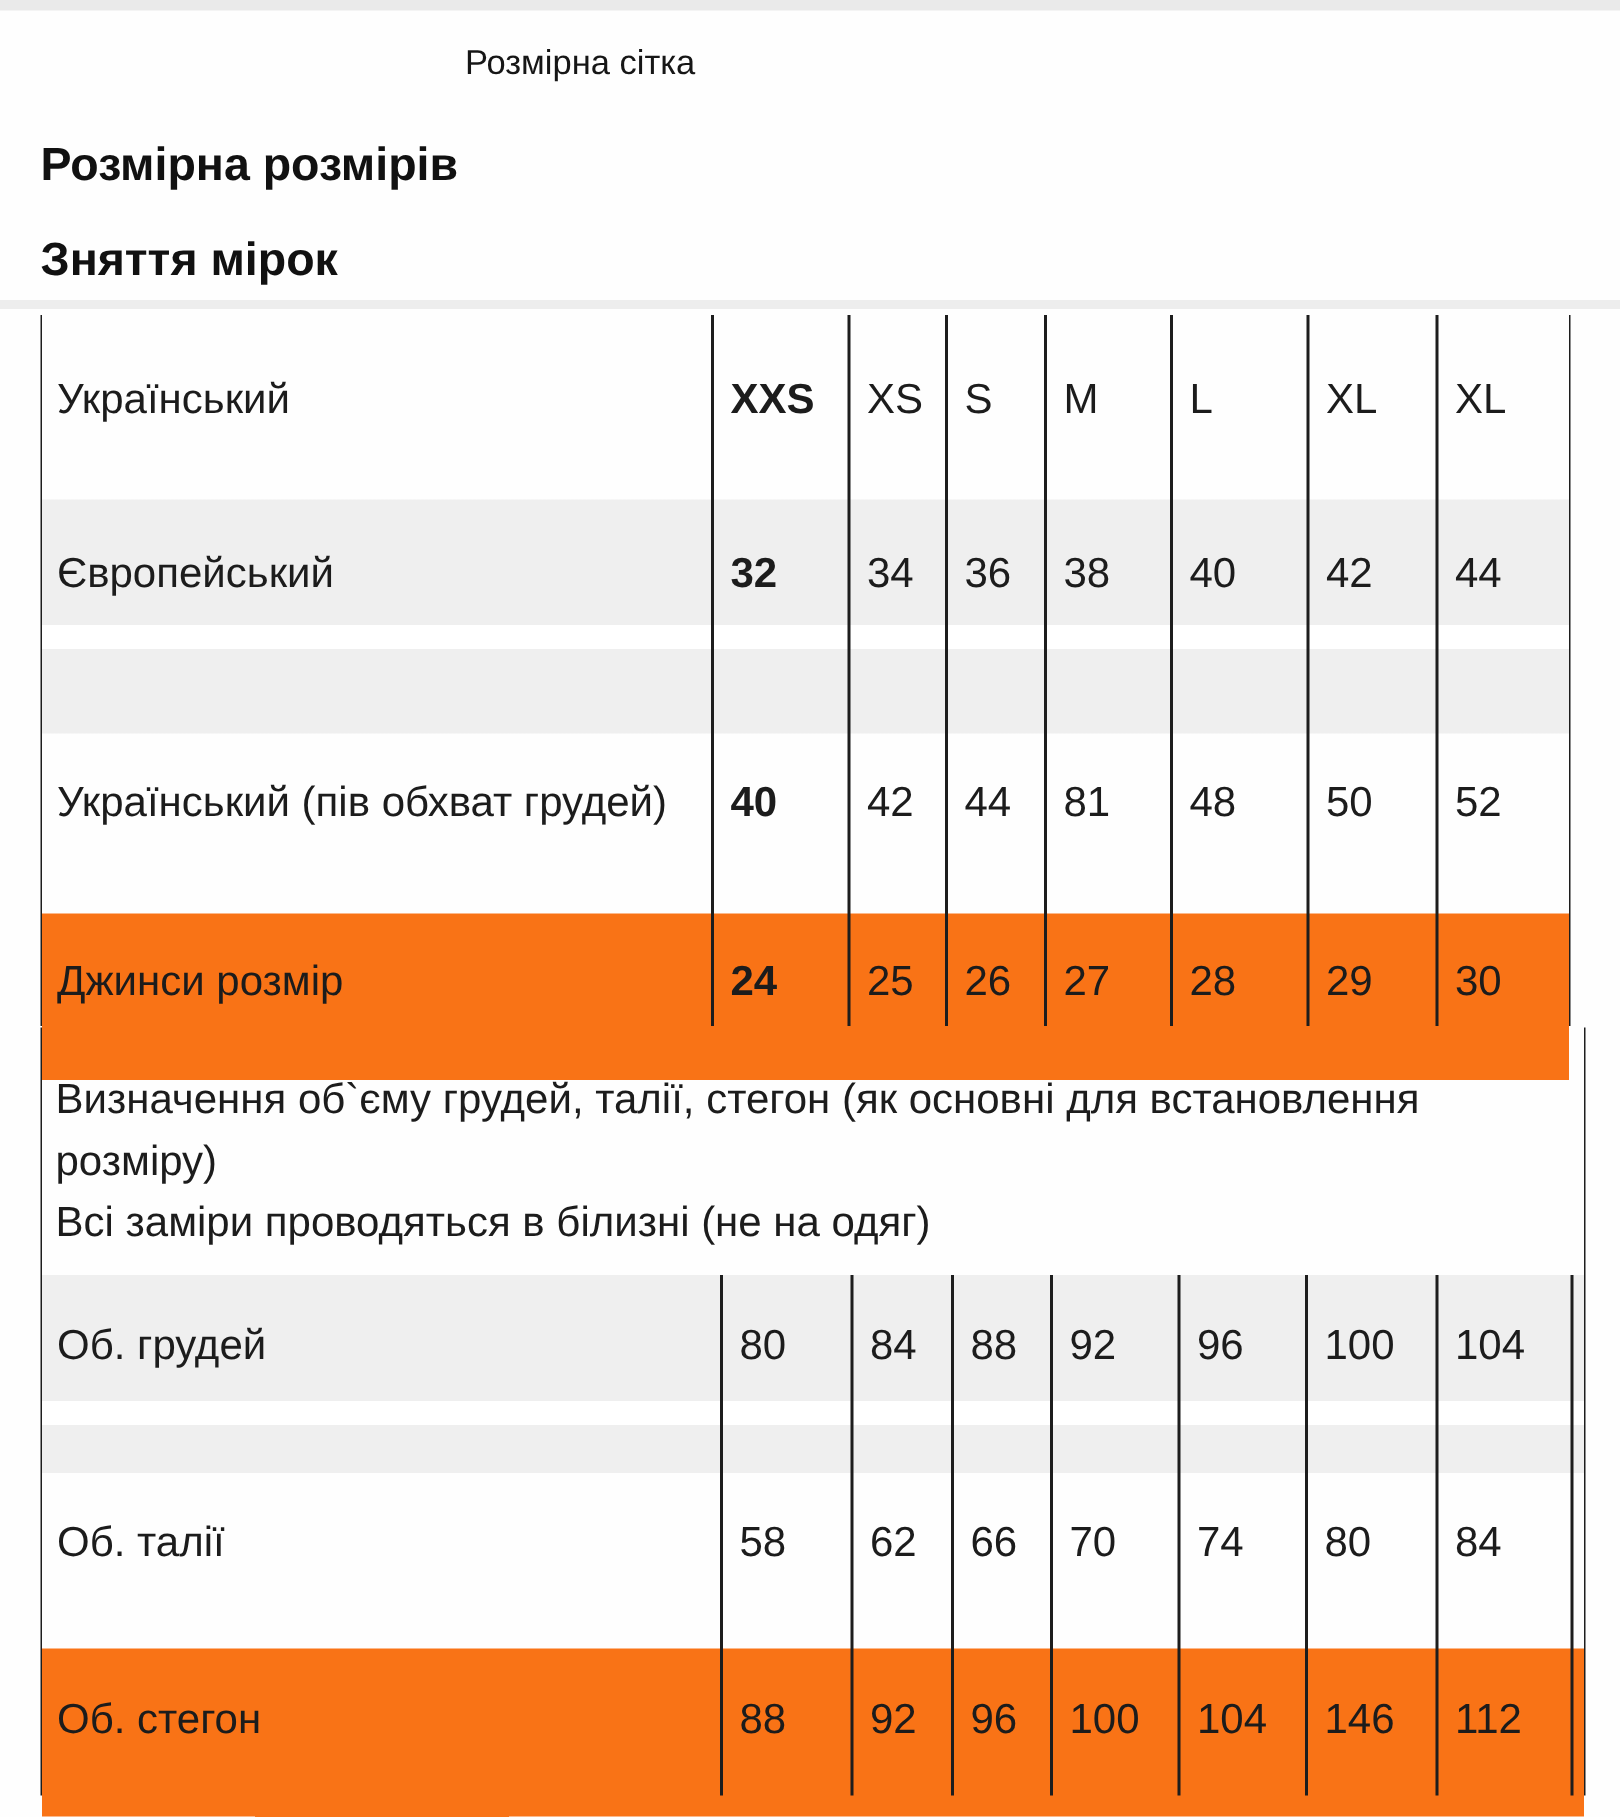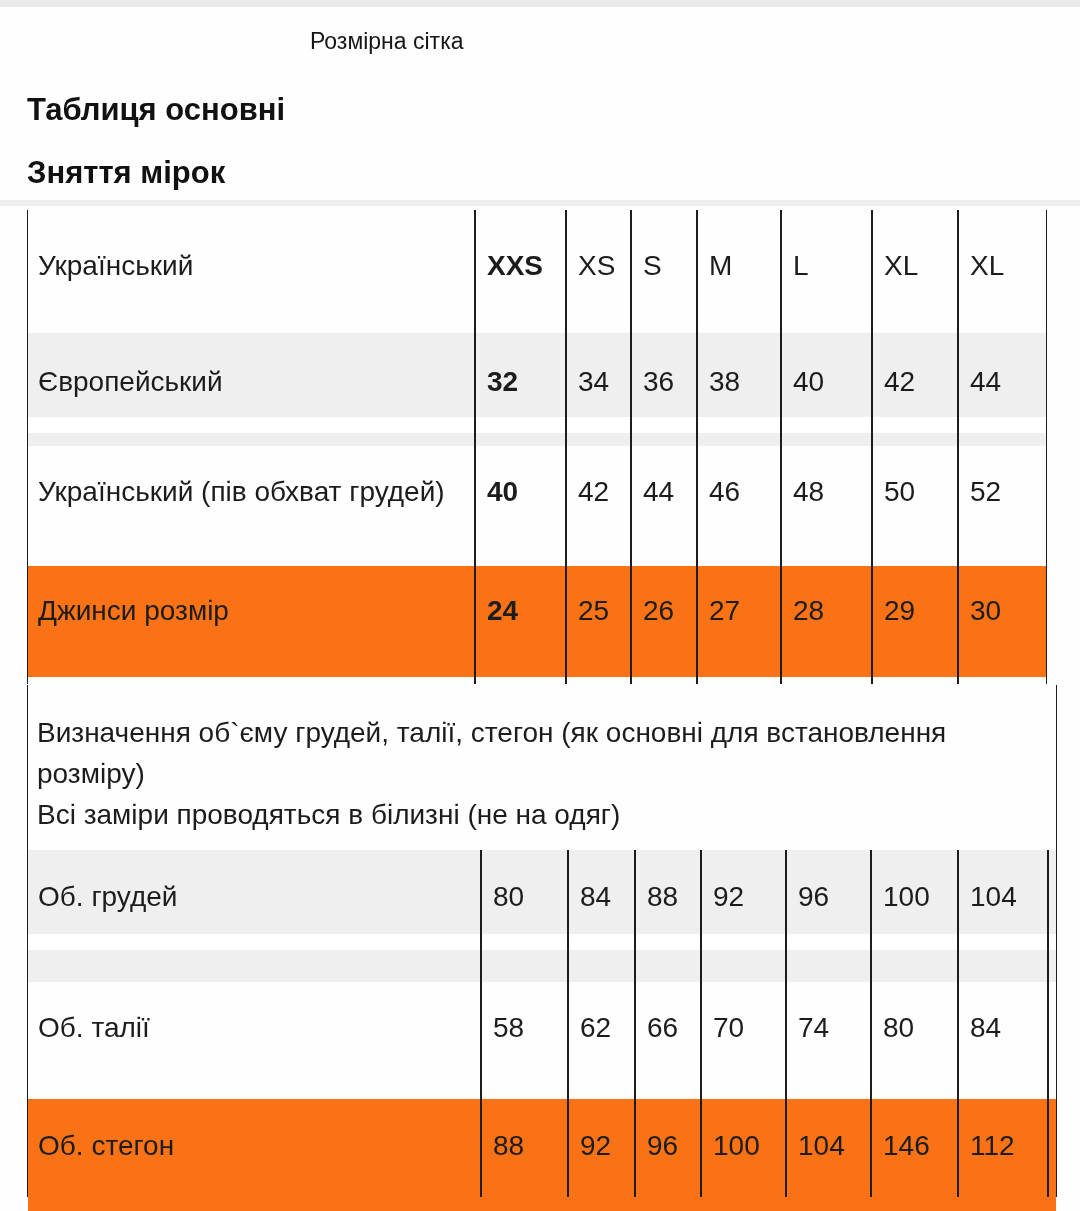--- a/index.html
+++ b/index.html
@@ -81,7 +81,7 @@
 <div id="top-strip" class="abs"></div>
 
 <div id="page-title" class="abs">Розмірна сітка</div>
-<div id="heading-sizes" class="abs heading">Таблиця основні</div>
+<div id="heading-sizes" class="abs heading">Розмірна розмірів</div>
 <div id="heading-measure" class="abs heading">Зняття мірок</div>
 
 <div id="divider-band" class="abs"></div>

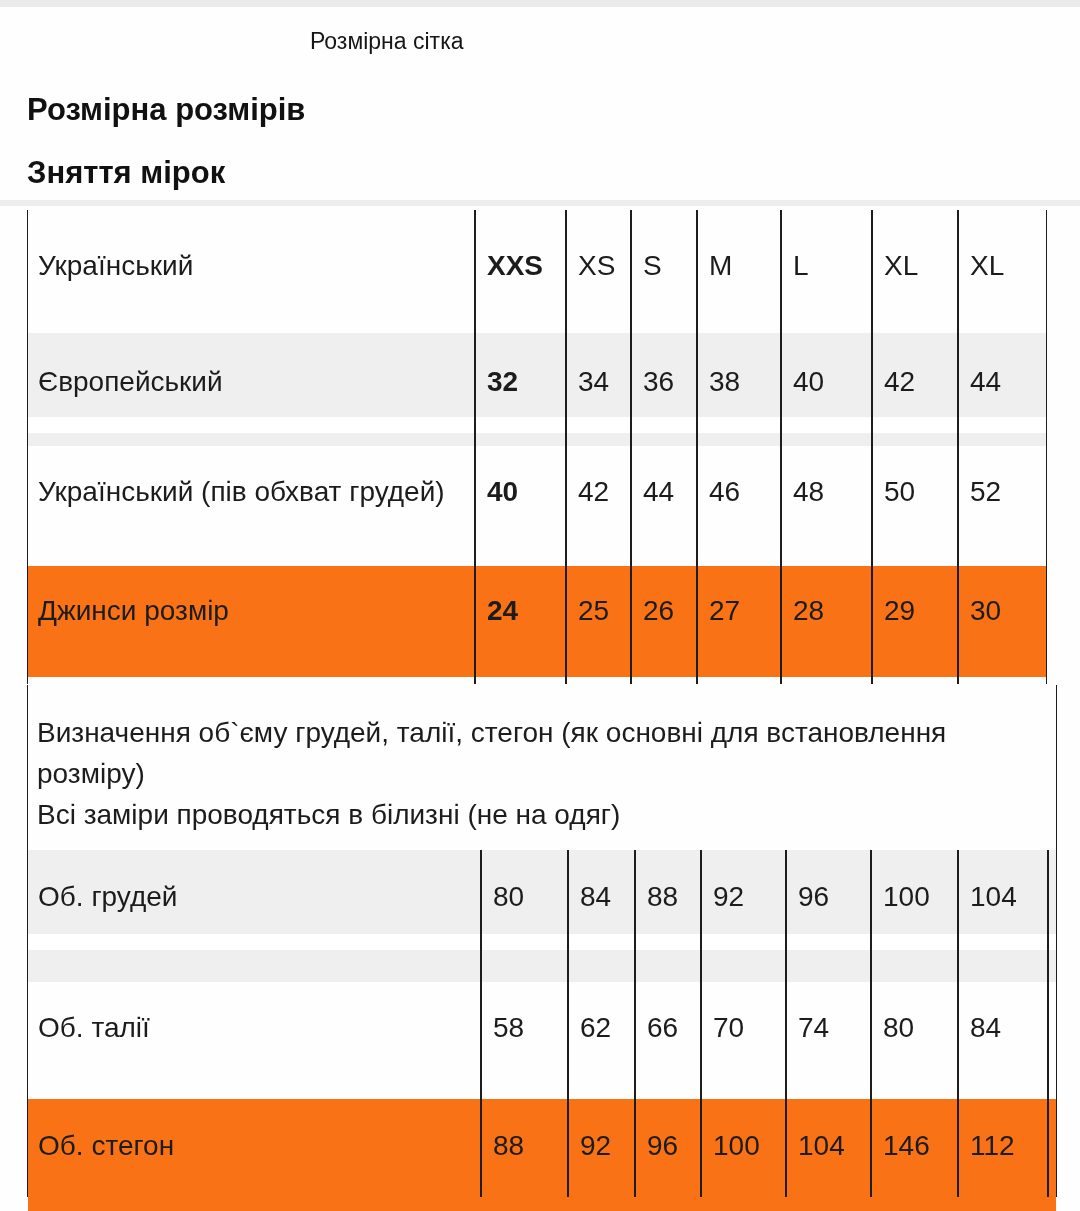--- a/index.html
+++ b/index.html
@@ -34,7 +34,7 @@
   
   #size-table .r-head{height:123px;}
   #size-table .r-head .cell{top:40px;}
-  #size-table .r2{height:113px;}
+  #size-table .r2{height:156px;}
   #size-table .r2 .cell{top:33px;}
   #size-table .r3{height:120px;}
   #size-table .r3 .cell{top:30px;}

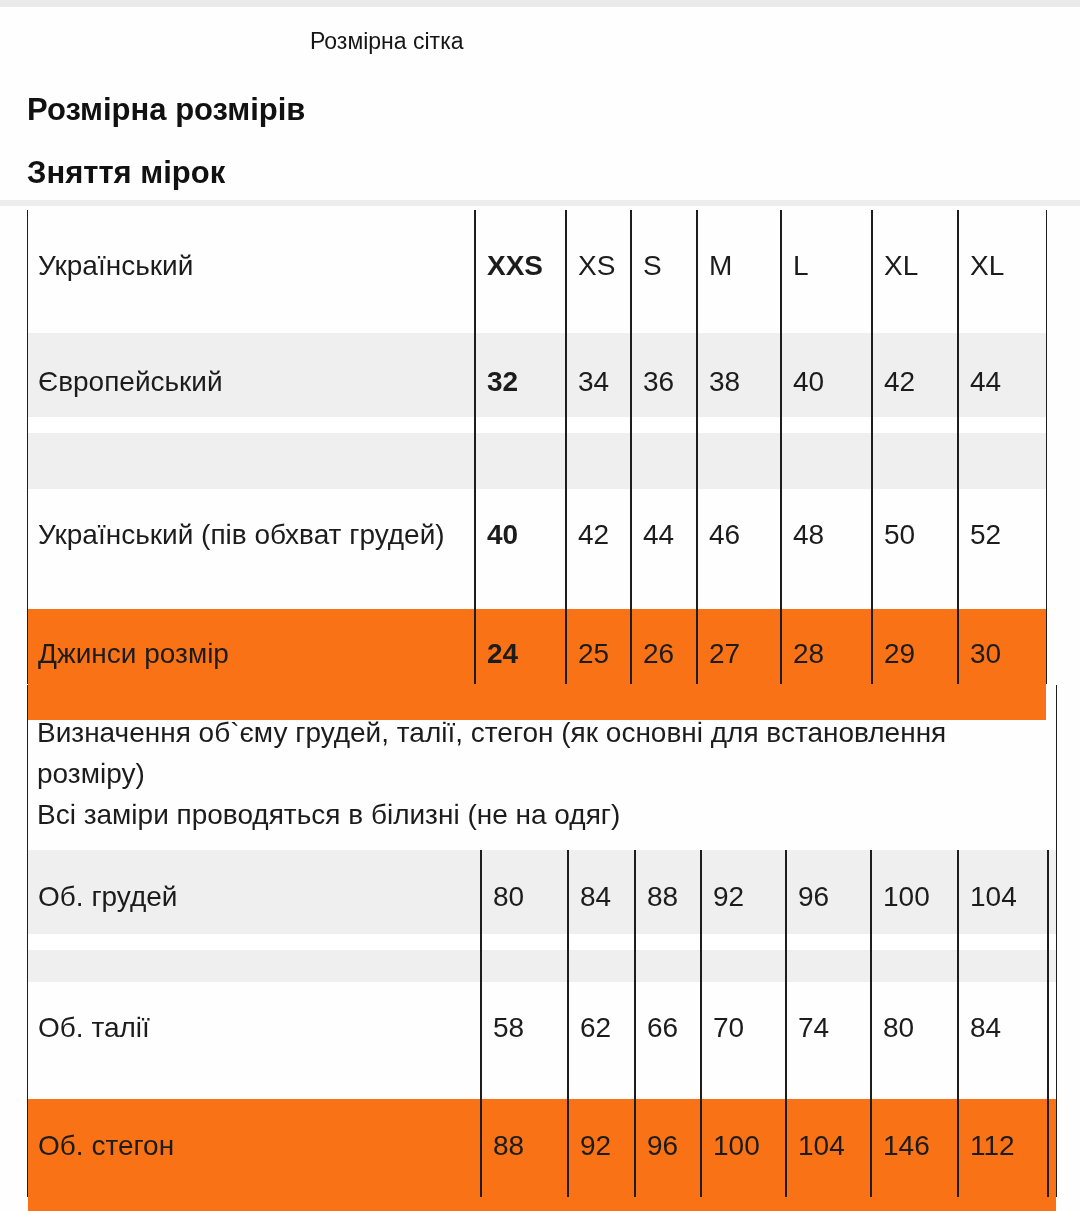--- a/index.html
+++ b/index.html
@@ -115,7 +115,7 @@
     <span class="cell c0">40</span>
     <span class="cell c1">42</span>
     <span class="cell c2">44</span>
-    <span class="cell c3">46</span>
+    <span class="cell c3">81</span>
     <span class="cell c4">48</span>
     <span class="cell c5">50</span>
     <span class="cell c6">52</span>

